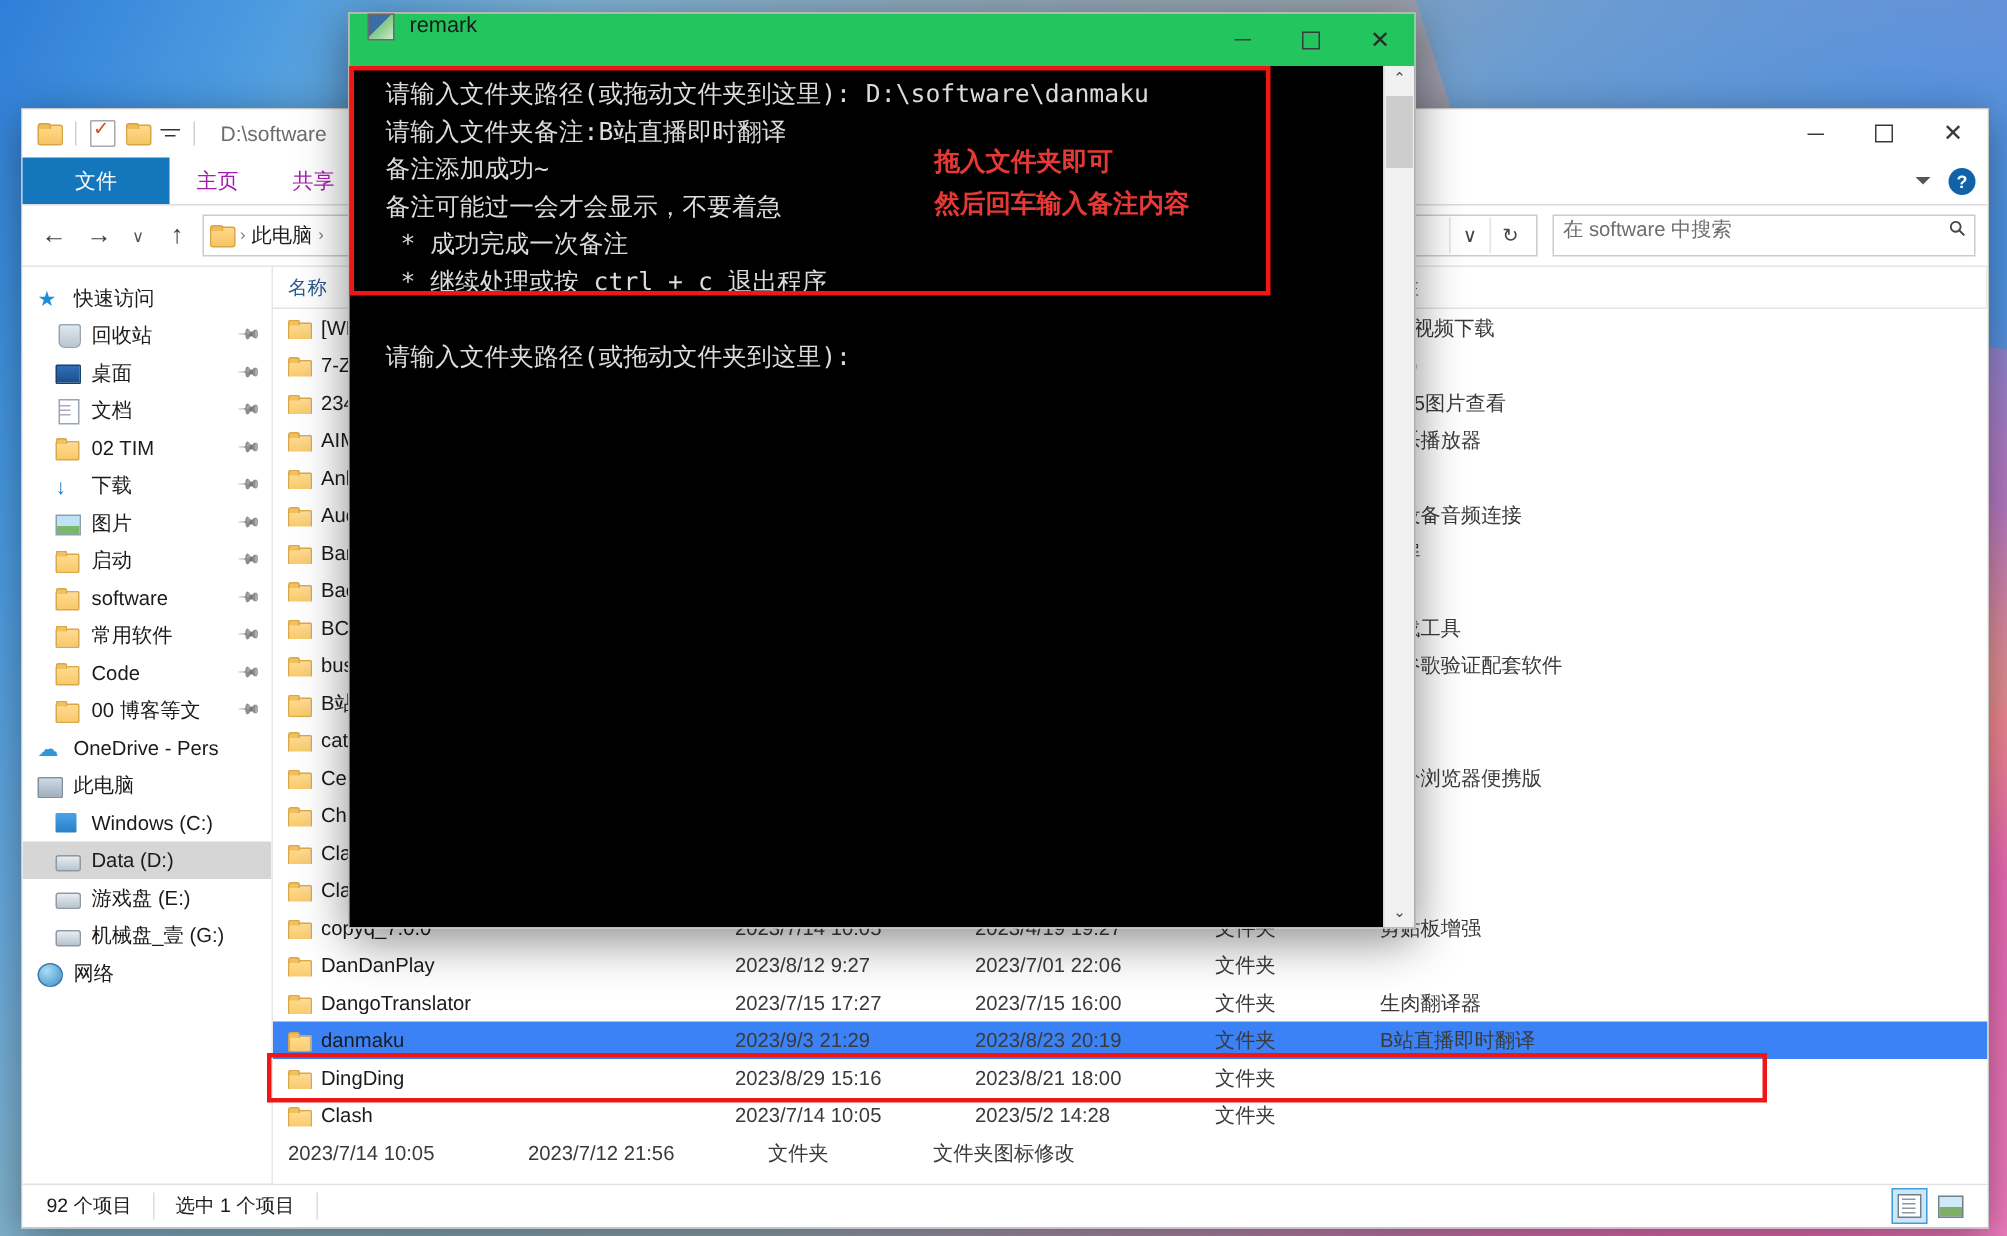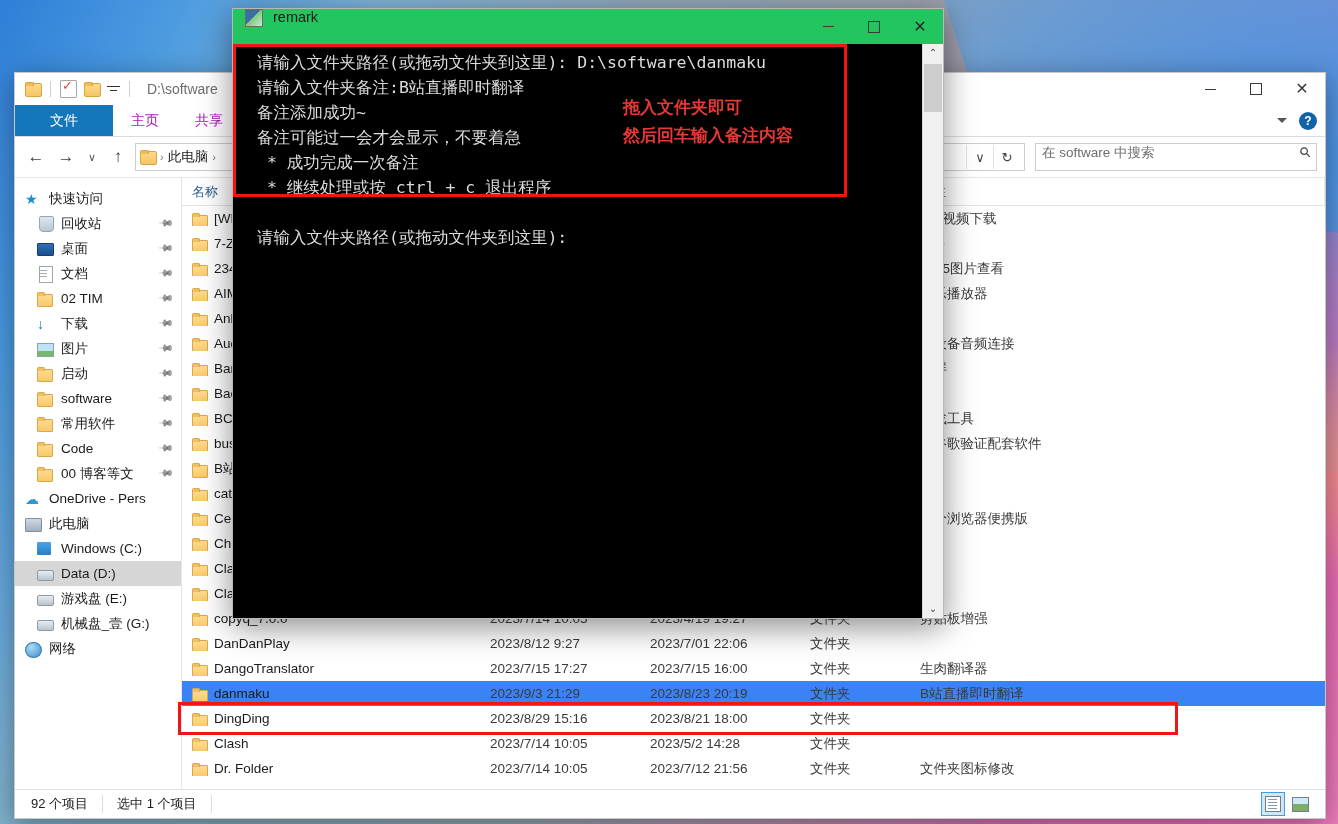--- a/index.html
+++ b/index.html
@@ -753,10 +753,6 @@
               <div class="cell type">文件夹</div>
             </div>
             <div class="row">
-              <div class="cell name">
-                <span class="ic-folder" style="position: relative;"></span>
-                <span>Dr. Folder</span>
-              </div>
               <div class="cell mdate">2023/7/14 10:05</div>
               <div class="cell cdate">2023/7/12 21:56</div>
               <div class="cell type">文件夹</div>

